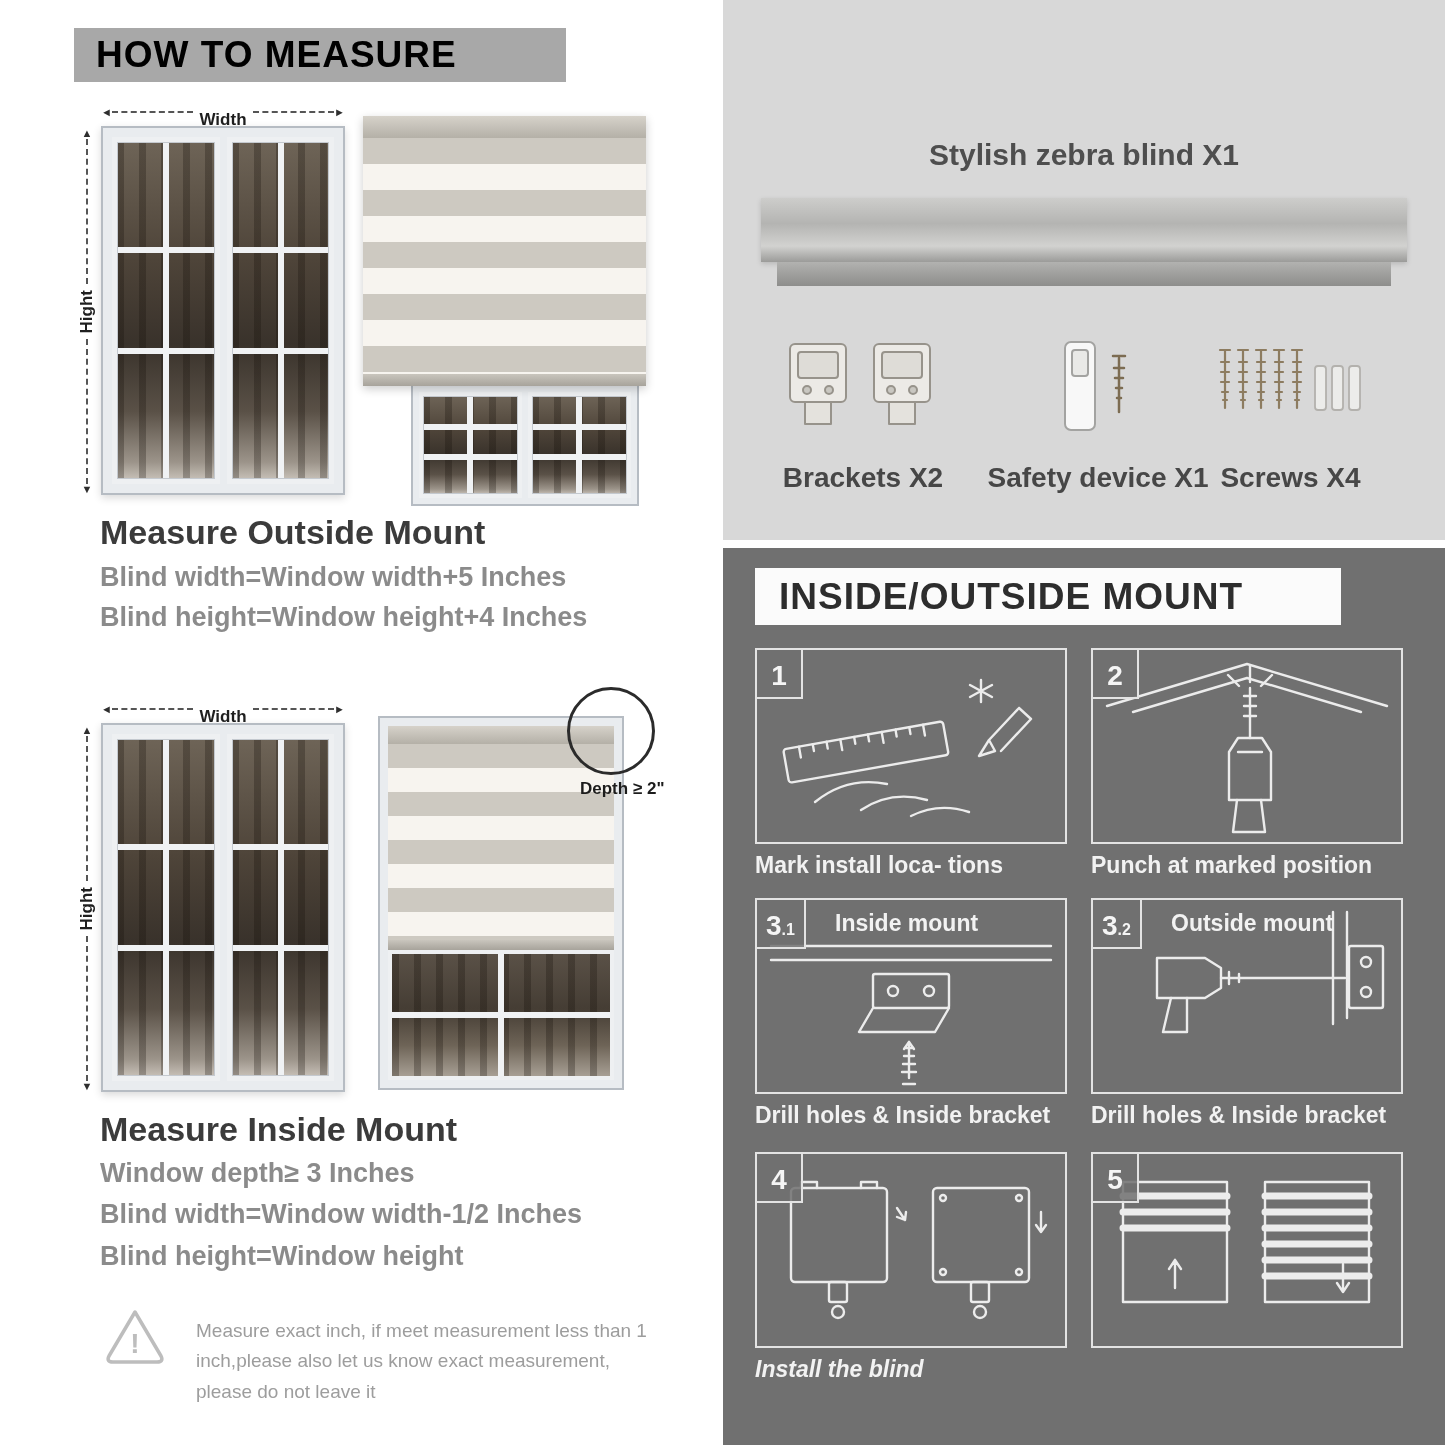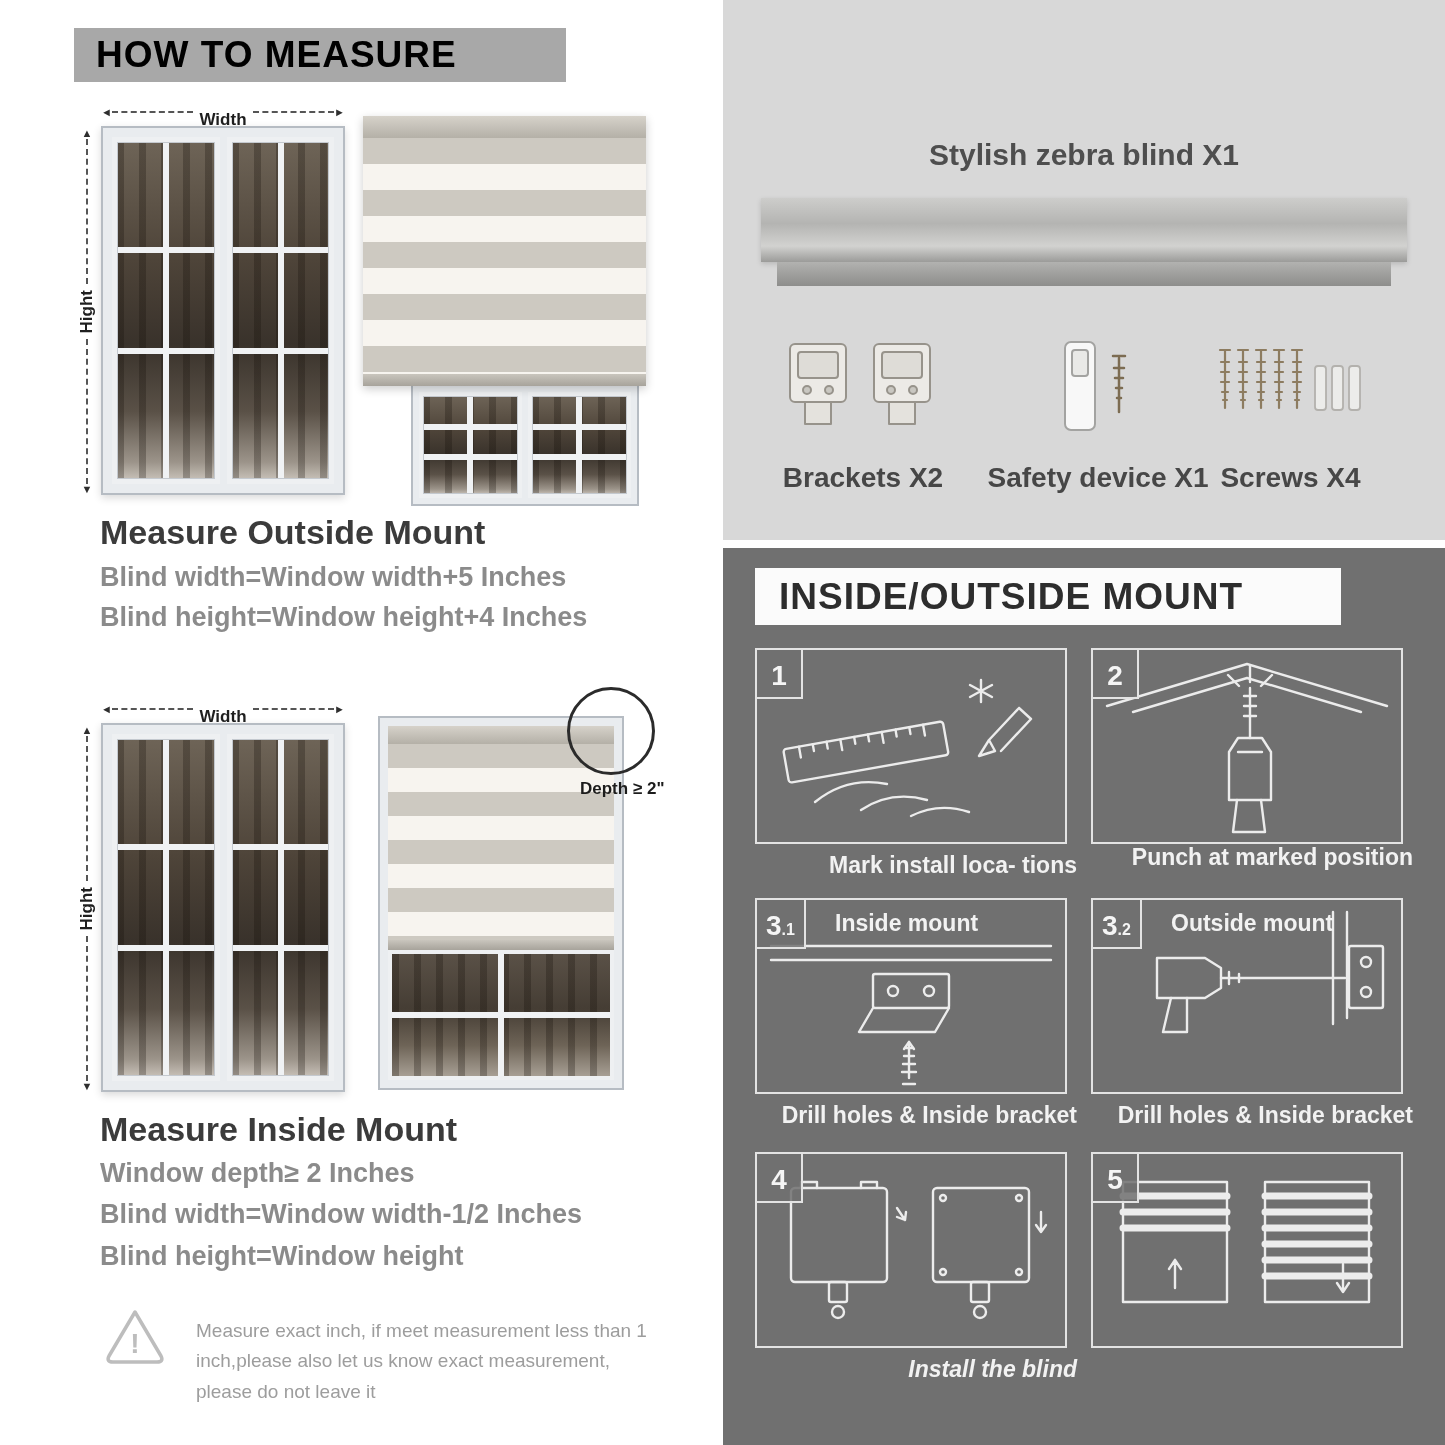--- a/index.html
+++ b/index.html
@@ -74,7 +74,7 @@
   .step-num-cell{position:absolute;left:0;top:0;min-width:26px;height:42px;border-right:2px solid #e3e3e3;border-bottom:2px solid #e3e3e3;display:flex;align-items:flex-end;justify-content:center;padding:0 9px 5px;color:#f5f5f5;font-weight:bold;font-size:28px;background:rgba(112,112,112,0.85);}
   .step-sub{font-size:16px;margin-bottom:3px;}
   .step-label{position:absolute;left:78px;top:10px;color:#f2f2f2;font-weight:bold;font-size:23px;white-space:nowrap;}
-  .step-caption{position:absolute;width:322px;color:#f2f2f2;font-weight:bold;font-size:23px;white-space:nowrap;text-align:right;}
+  .step-caption{position:absolute;width:322px;color:#f2f2f2;font-weight:bold;font-size:23px;white-space:nowrap;}
 </style>
 </head>
 <body>

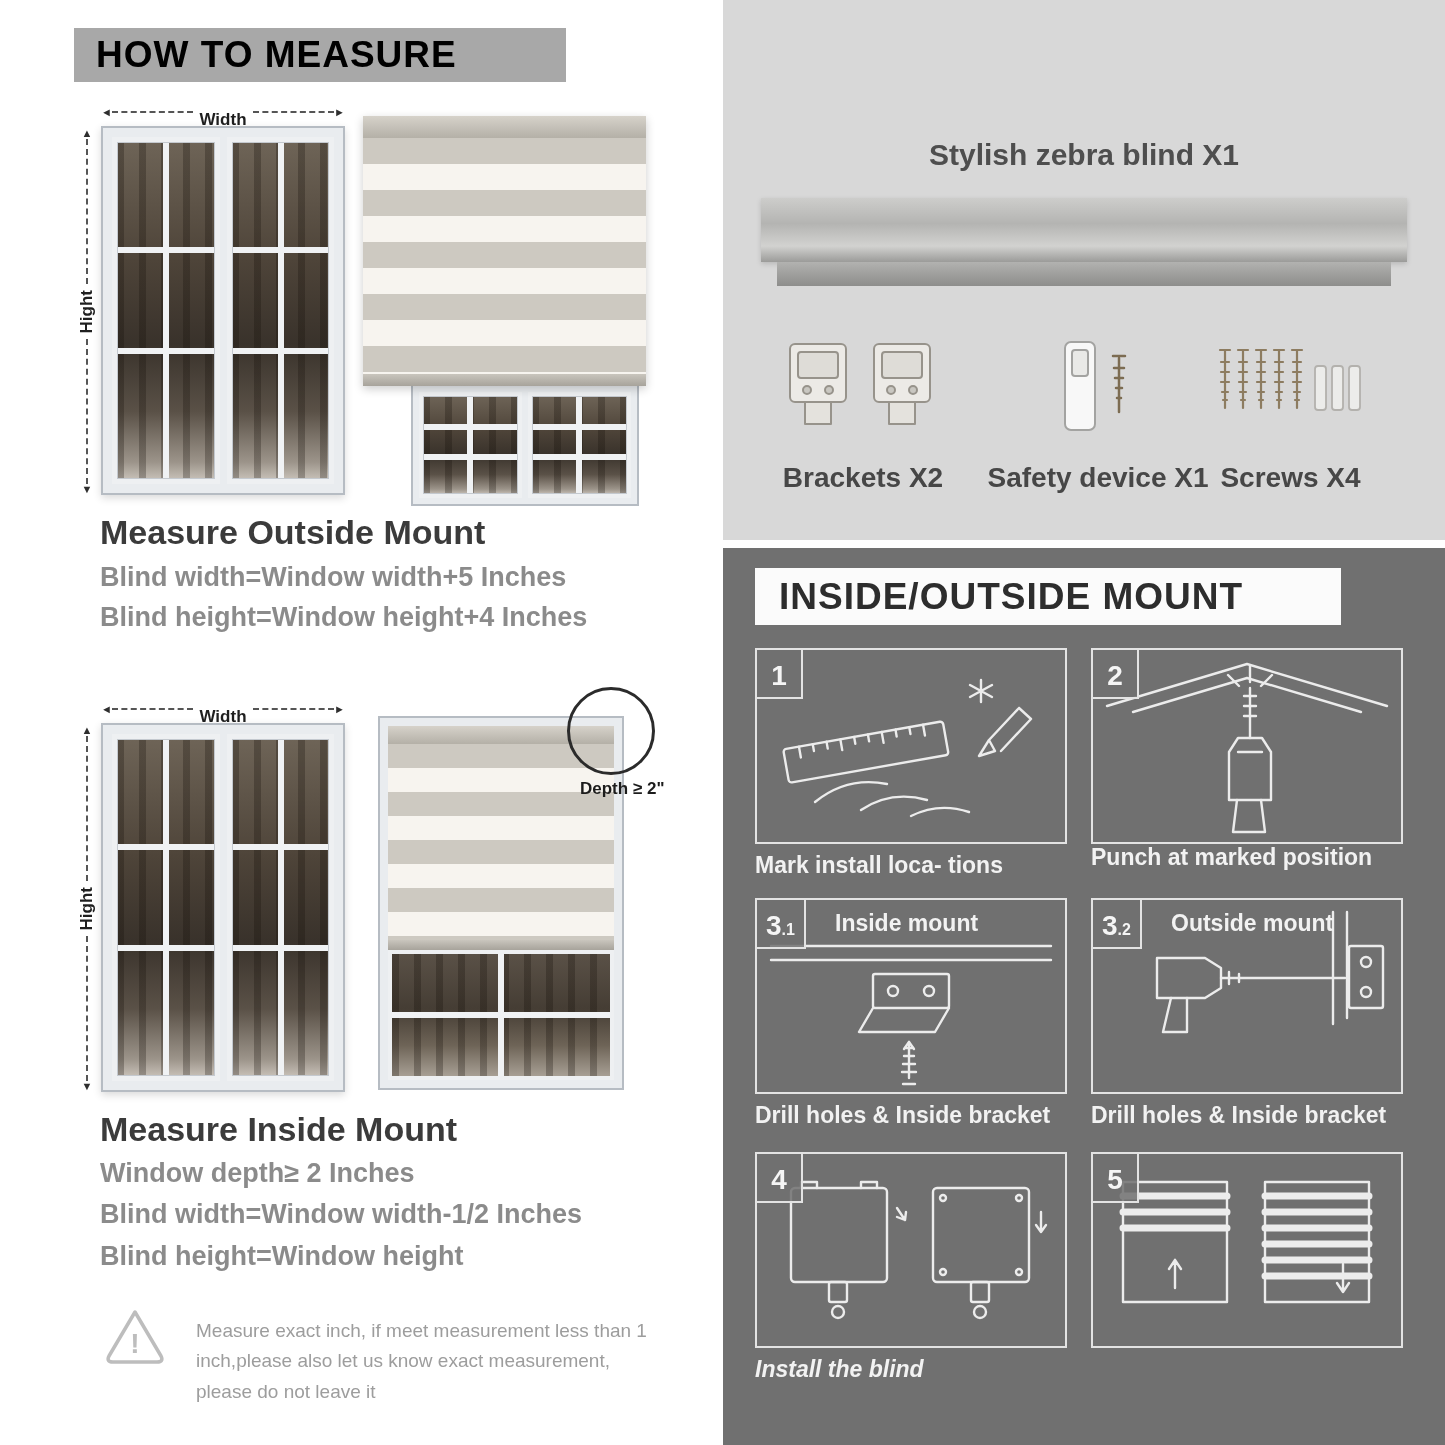--- a/index.html
+++ b/index.html
@@ -269,7 +269,7 @@
         </div>
       <div class="step-label"></div>
     </div>
-    <div class="step-caption" style="left:368px;top:296px;">Punch at  marked position</div>
+    <div class="step-caption" style="left:368px;top:304px;">Punch at  marked position</div>
 
     <div class="step-panel" style="left:32px;top:350px;">
       <svg class="step-art" viewBox="0 0 308 192">

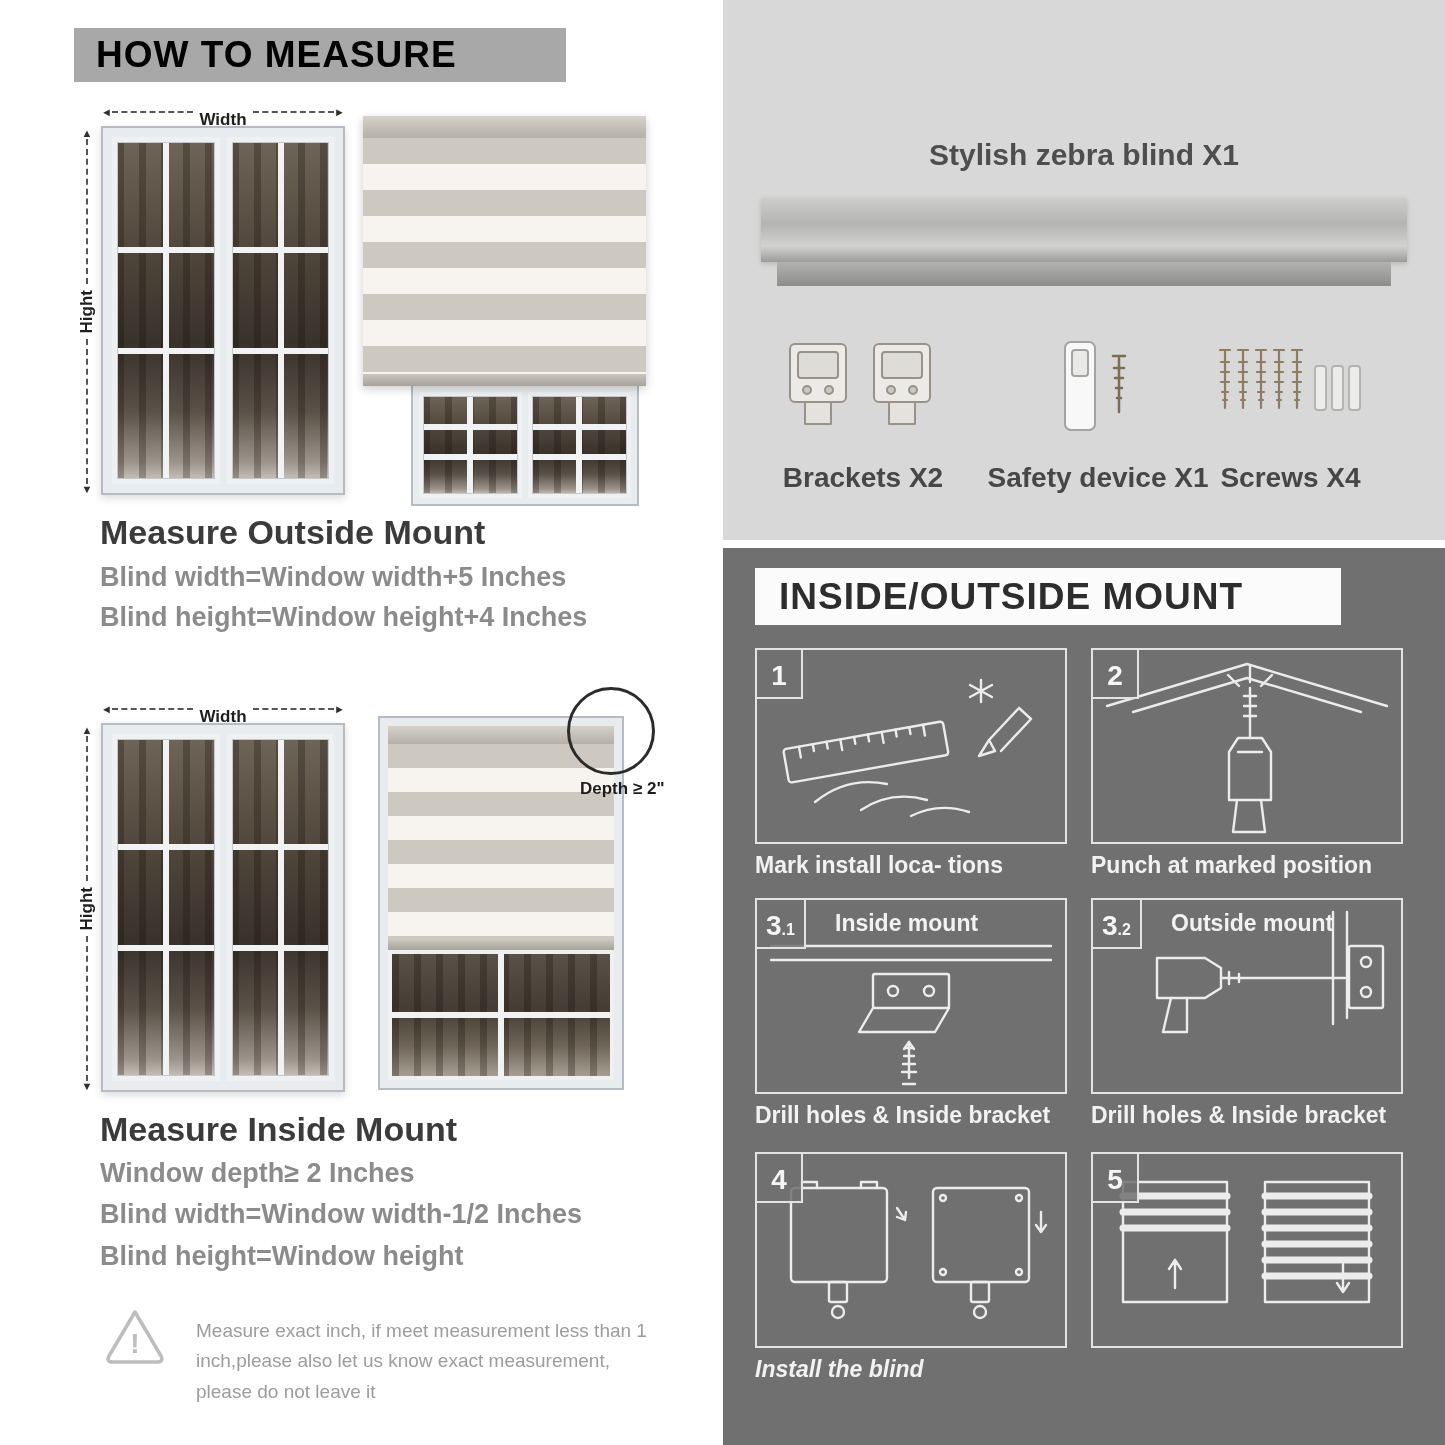--- a/index.html
+++ b/index.html
@@ -153,7 +153,7 @@
   <div class="depth-label">Depth ≥ 2"</div>
 
   <h2 class="h-title" style="left:100px;top:1110px;">Measure Inside Mount</h2>
-  <p class="h-line" style="left:100px;top:1158px;">Window depth≥ 2 Inches</p>
+  <p class="h-line" style="left:100px;top:1158px;">Window depth≥ 3 Inches</p>
   <p class="h-line" style="left:100px;top:1199px;">Blind width=Window width-1/2 Inches</p>
   <p class="h-line" style="left:100px;top:1241px;">Blind height=Window height</p>
 

